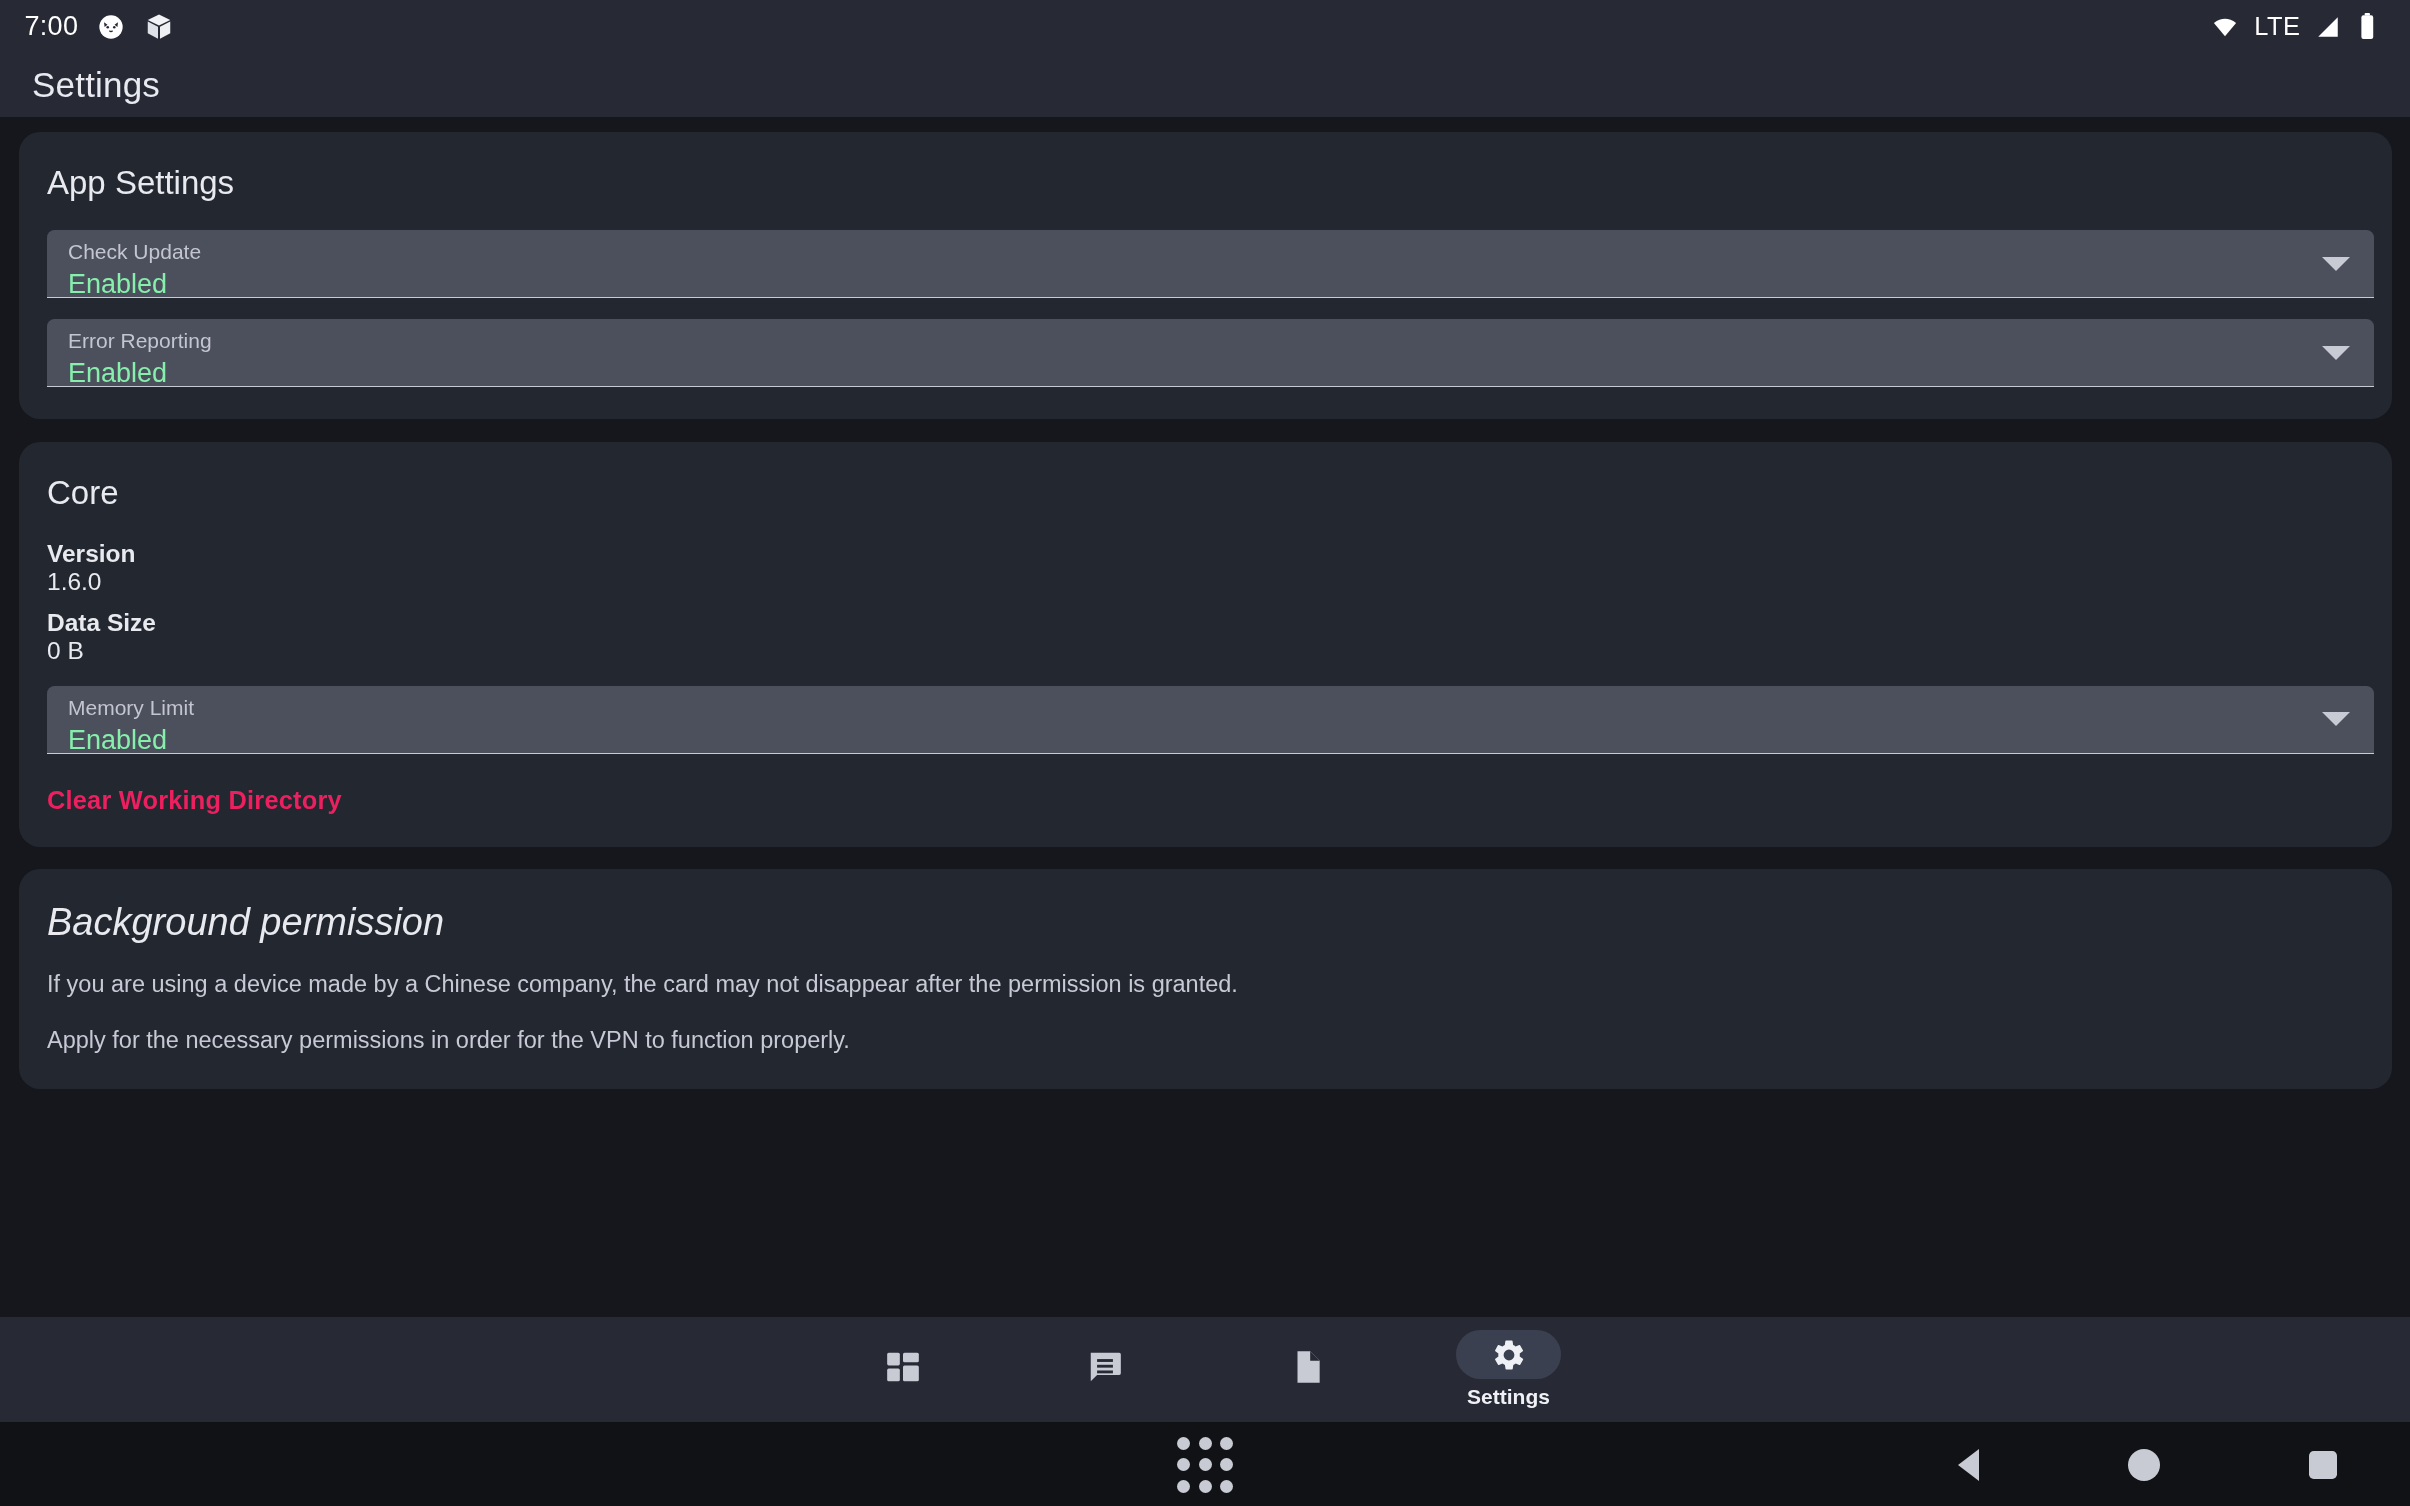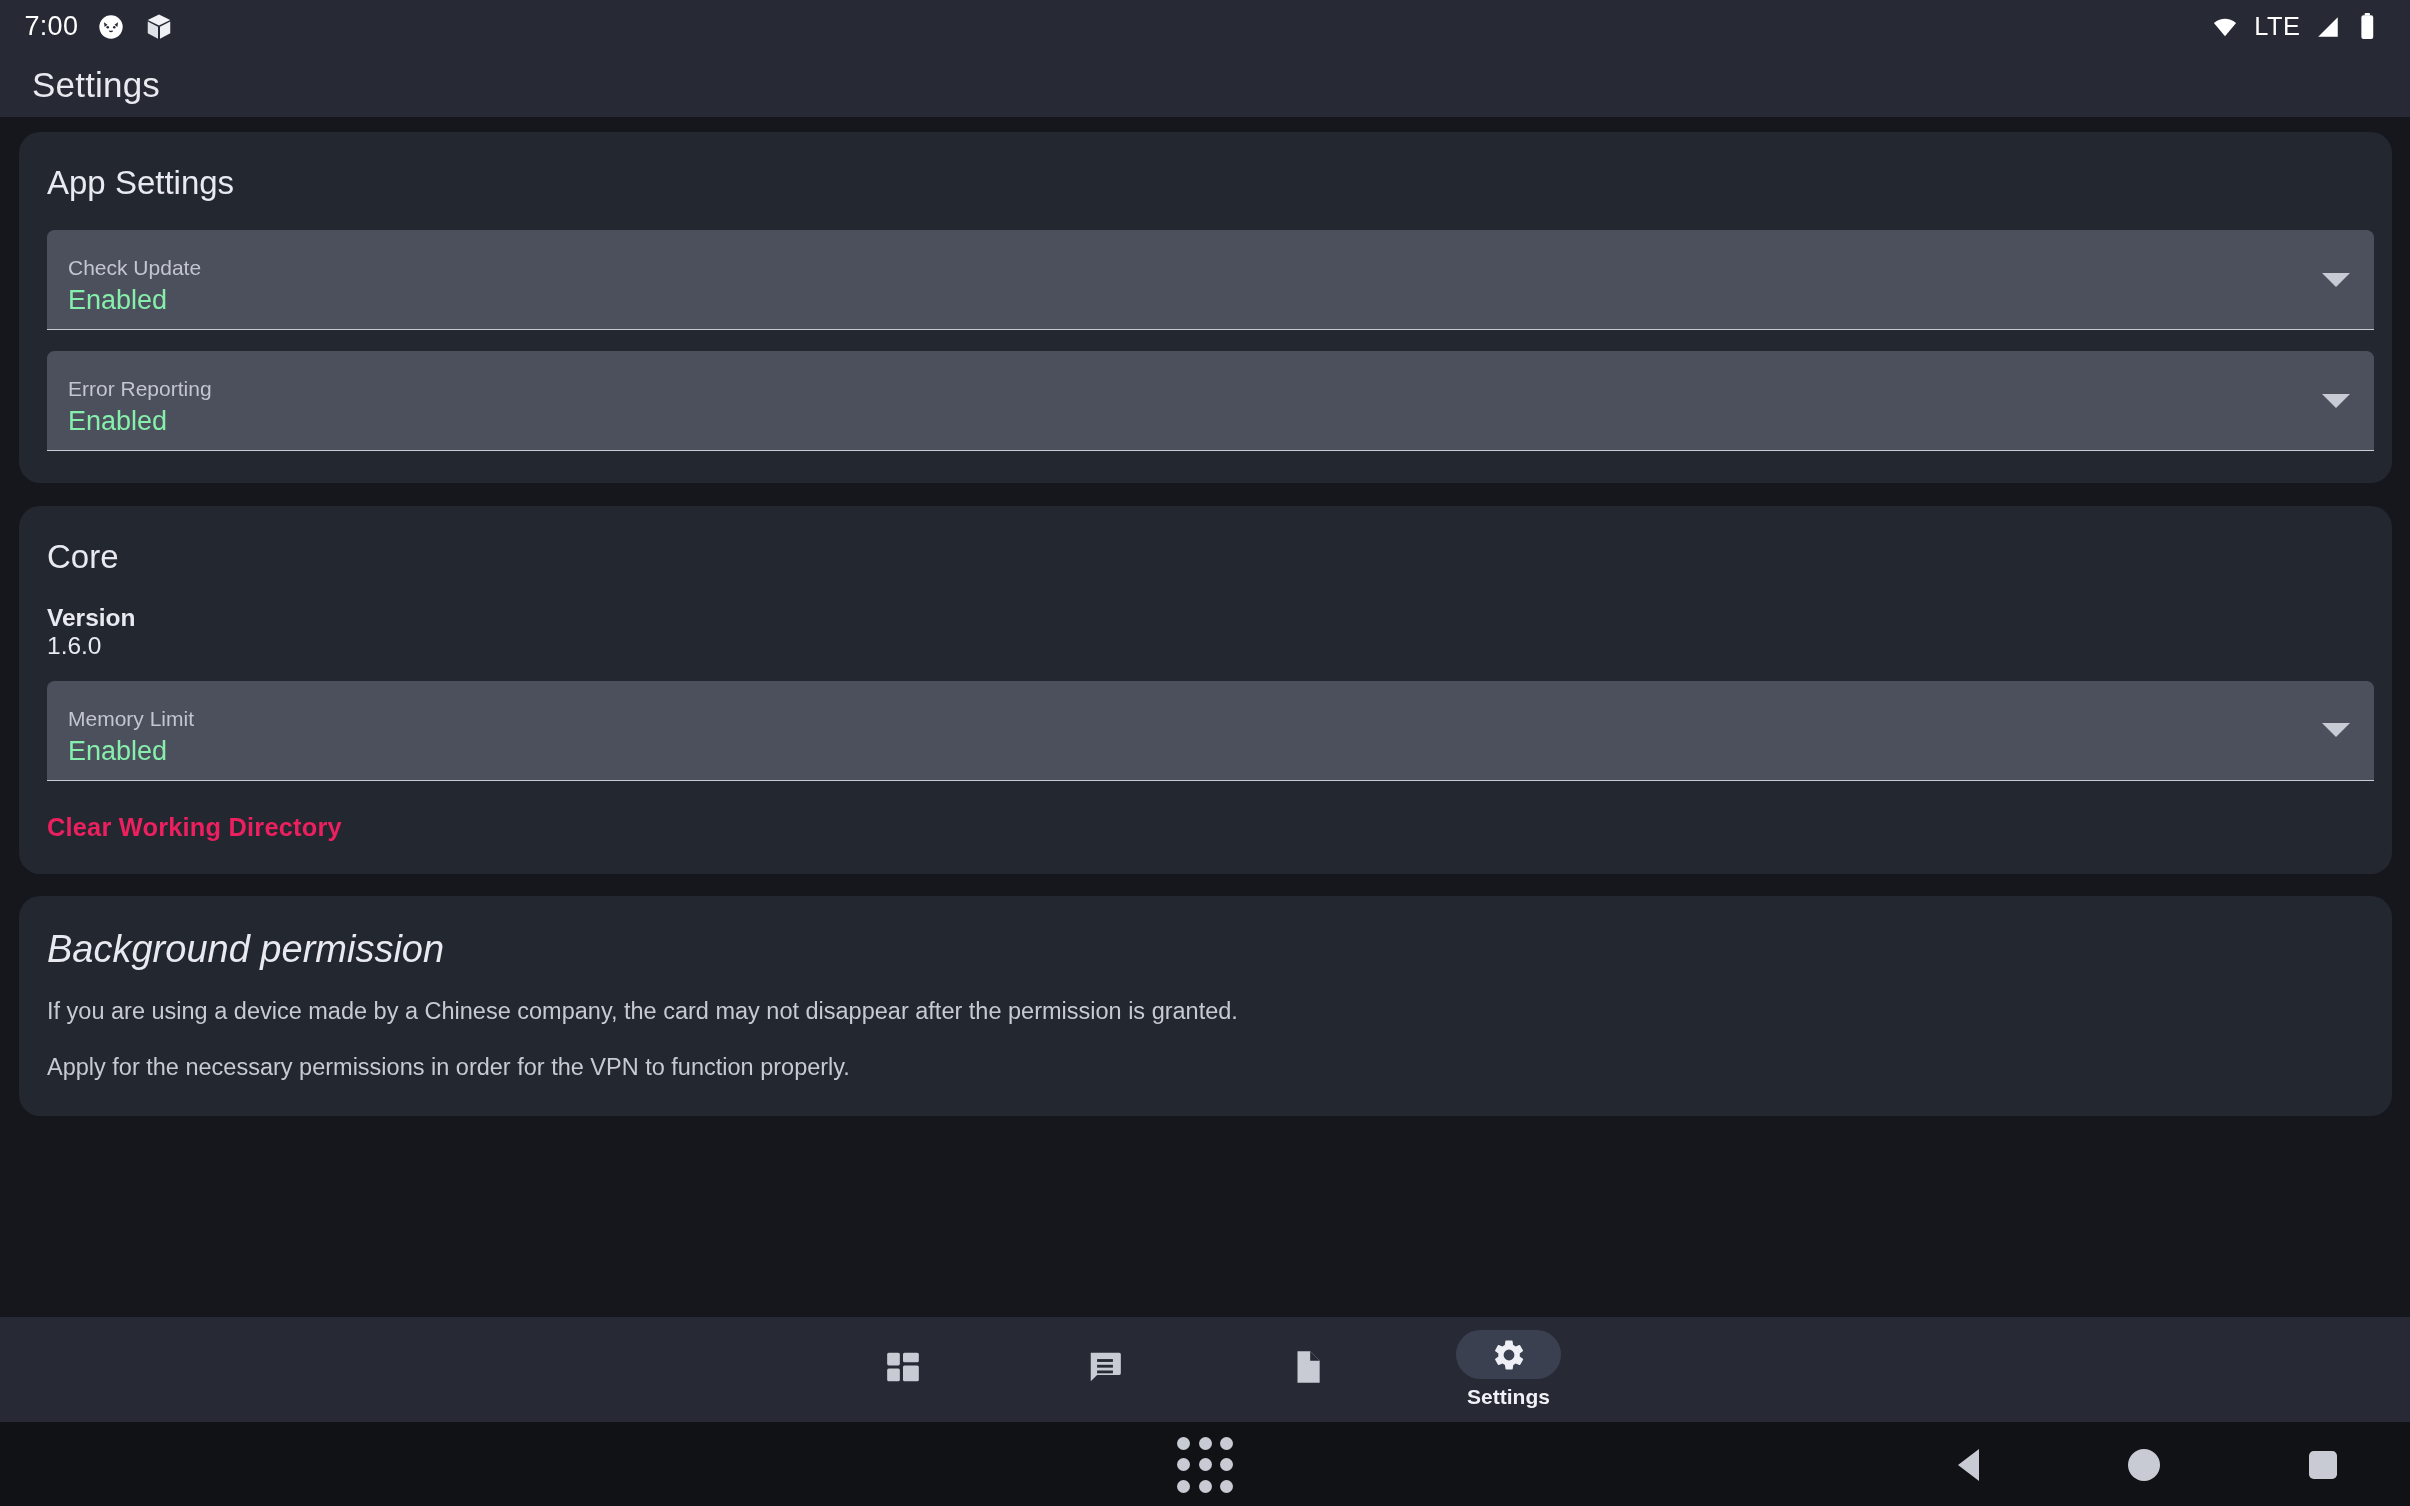--- a/index.html
+++ b/index.html
@@ -54,7 +54,7 @@
     background:#4c4f5c;
     border-top-left-radius:7.5px; border-top-right-radius:7.5px;
     border-bottom:1.9px solid #c8cad4;
-    height:100px;
+    height:68px;
     padding:13px 28px 0 21px;
     display:flex; flex-direction:column; justify-content:center;
     margin-bottom:21px;

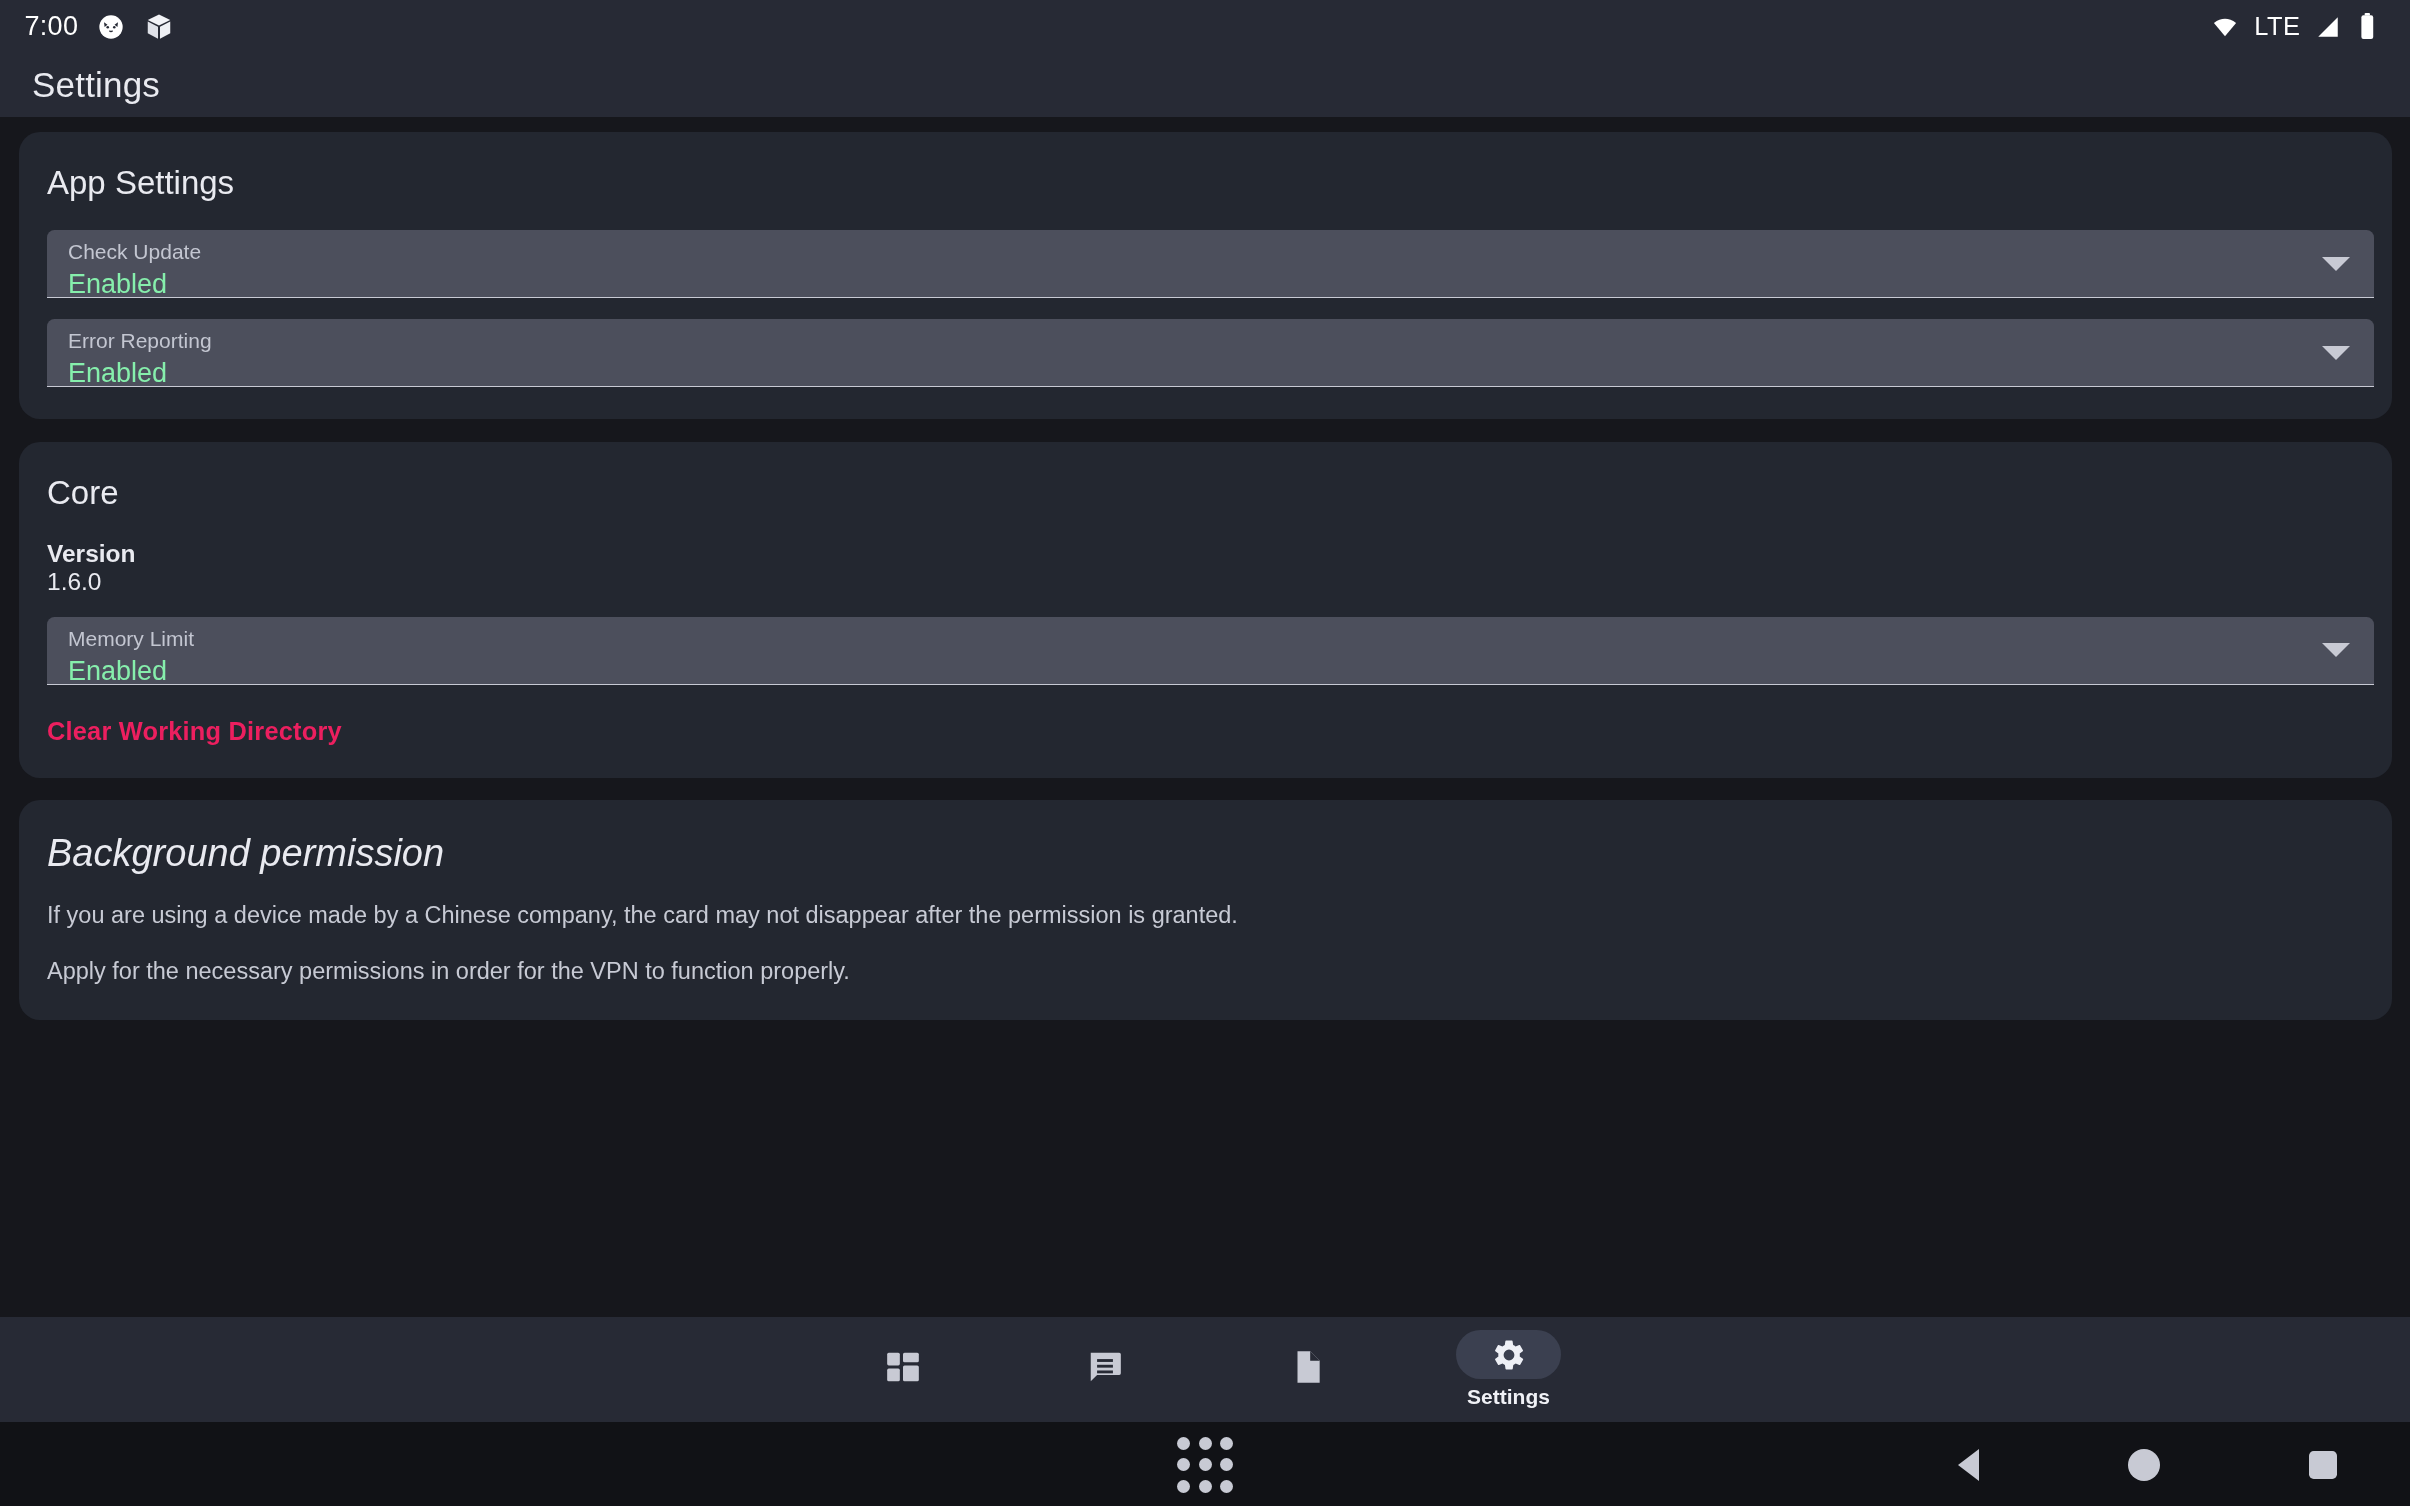--- a/index.html
+++ b/index.html
@@ -205,6 +205,10 @@
         <span class="kv-key">Version</span>
         <span class="kv-val">1.6.0</span>
       </div>
+      <div class="kv-row">
+        <span class="kv-key">Data Size</span>
+        <span class="kv-val">0 B</span>
+      </div>
 
       <div class="core-field-wrap">
         <div class="field">

